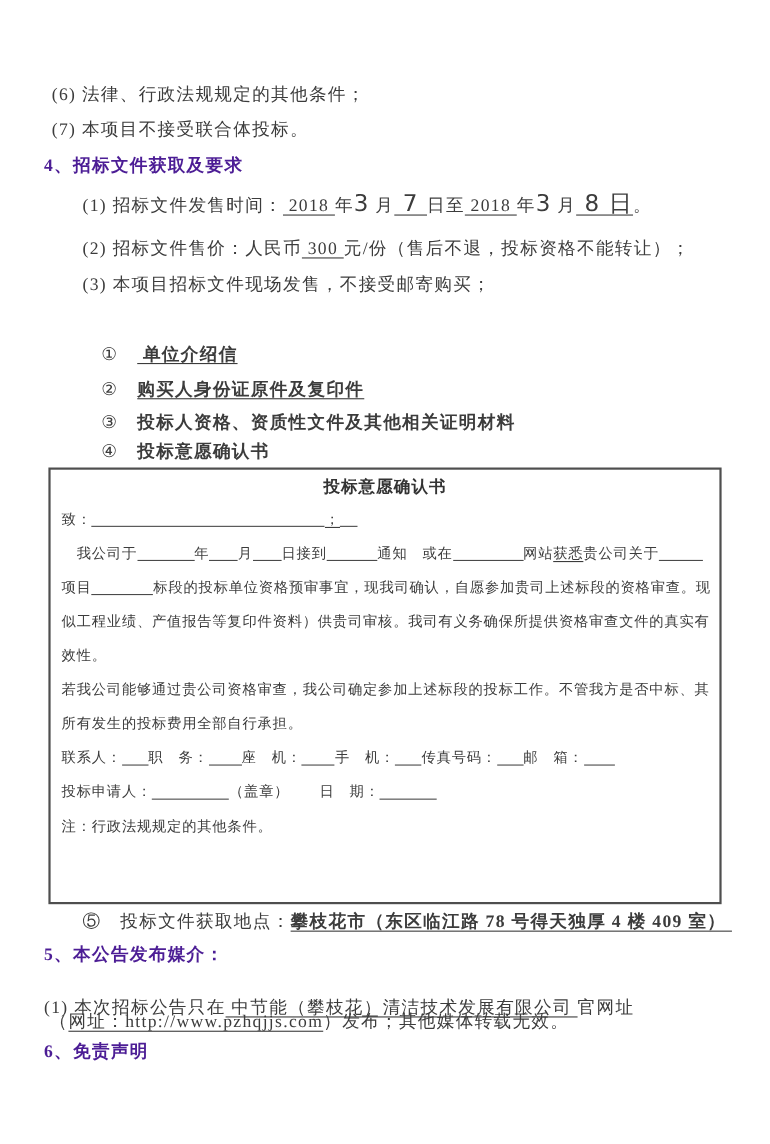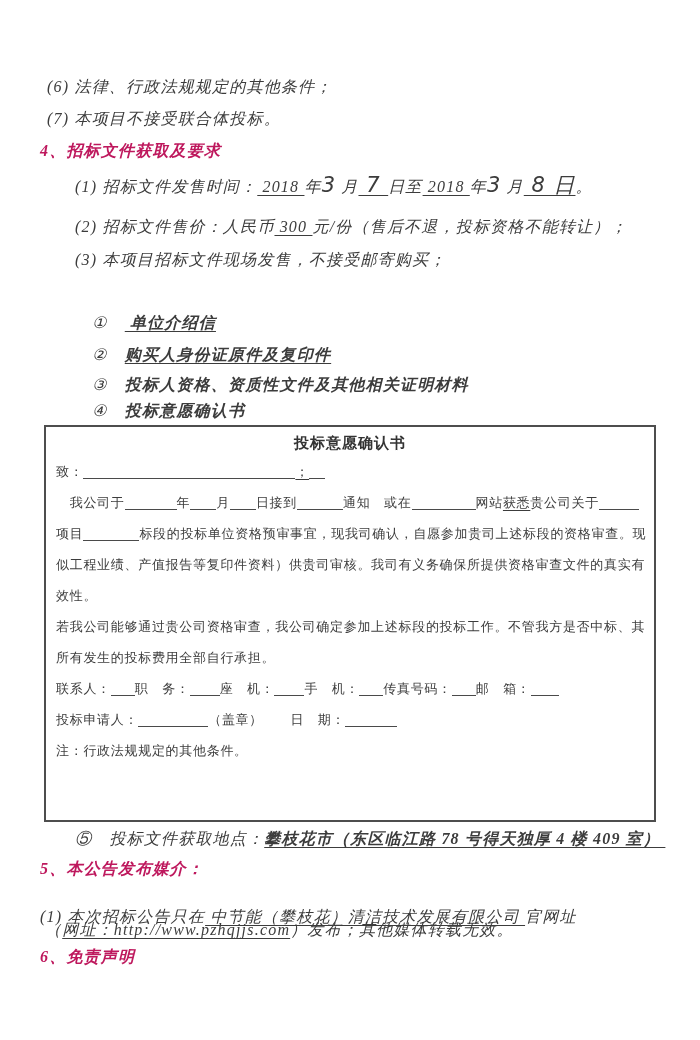--- a/index.html
+++ b/index.html
@@ -14,7 +14,7 @@
     letter-spacing:1.2px;
     overflow:hidden;
   }
-  .line{position:absolute;white-space:nowrap;line-height:22px;font-style:italic;}
+  .line{position:absolute;white-space:nowrap;line-height:22px;}
   .b{font-weight:bold;}
   .u{text-decoration:underline;text-underline-offset:3px;text-decoration-thickness:1px;}
   .blank{display:inline-block;border-bottom:1px solid #4a4a4a;height:12px;vertical-align:-3px;}

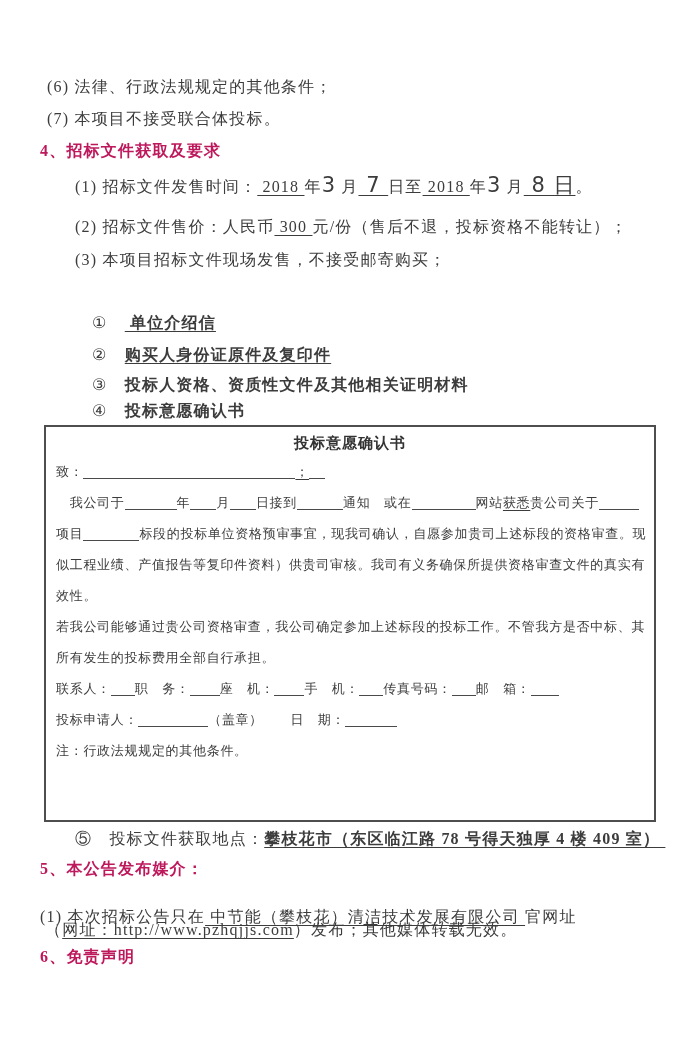--- a/index.html
+++ b/index.html
@@ -19,7 +19,7 @@
   .u{text-decoration:underline;text-underline-offset:3px;text-decoration-thickness:1px;}
   .blank{display:inline-block;border-bottom:1px solid #4a4a4a;height:12px;vertical-align:-3px;}
   .hw{font-size:21px;font-family:"DejaVu Sans","Liberation Sans",sans-serif;letter-spacing:1px;}
-  .heading{font-weight:bold;color:#be185d;}
+  .heading{font-weight:bold;color:#4c1d95;}
   
   .cbox{
     position:absolute;left:44px;top:425px;width:612px;height:397px;

